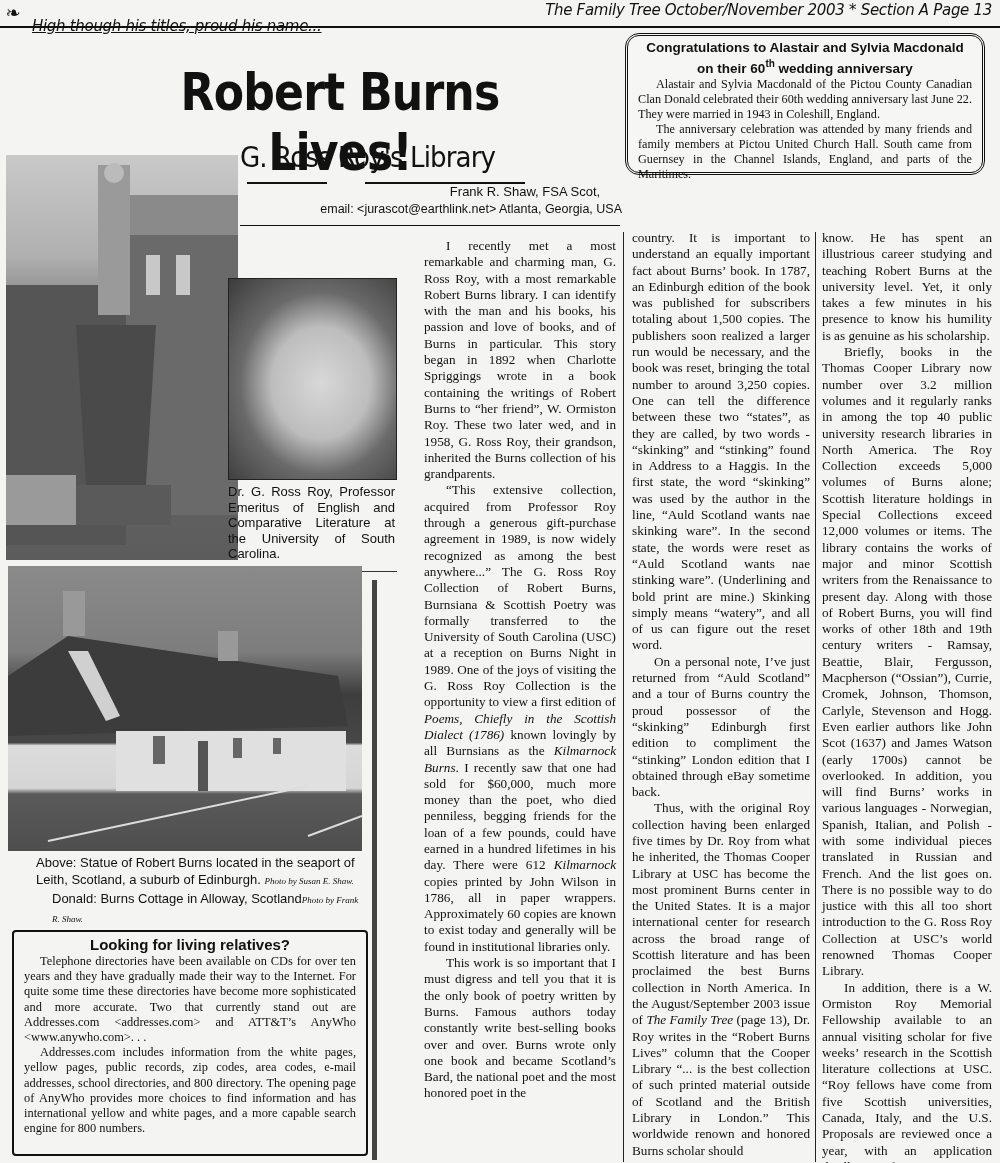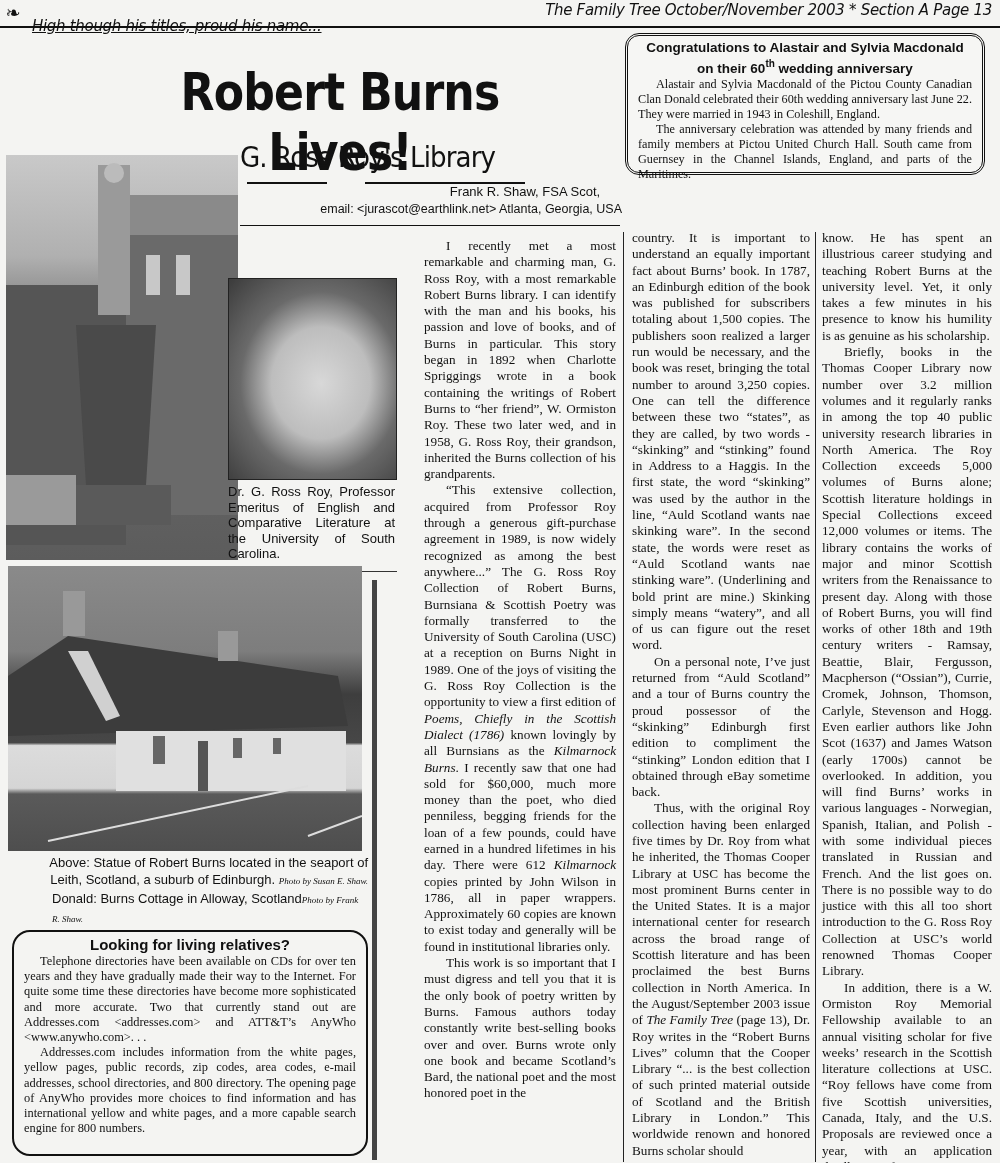--- a/index.html
+++ b/index.html
@@ -34,7 +34,7 @@
   .roy-caption { left:228px; top:484px; width:167px; font-family:"Liberation Sans", sans-serif; font-size:13px; line-height:15.5px; text-align:justify; }
   .roy-caption-rule { left:225px; top:571px; width:172px; border-top:1px solid #333; }
   .photos-caption { left:8px; top:854px; width:360px; font-family:"Liberation Sans", sans-serif; font-size:13px; line-height:17px; }
-  .photos-caption .line1 { padding-left:28px;text-align:right; }
+  .photos-caption .line1 { padding-left:28px; }
   .credit { font-family:"Liberation Serif", serif; font-style:italic; font-size:9px; }
   .col-rule-v { width:5px; background:#444; }
 

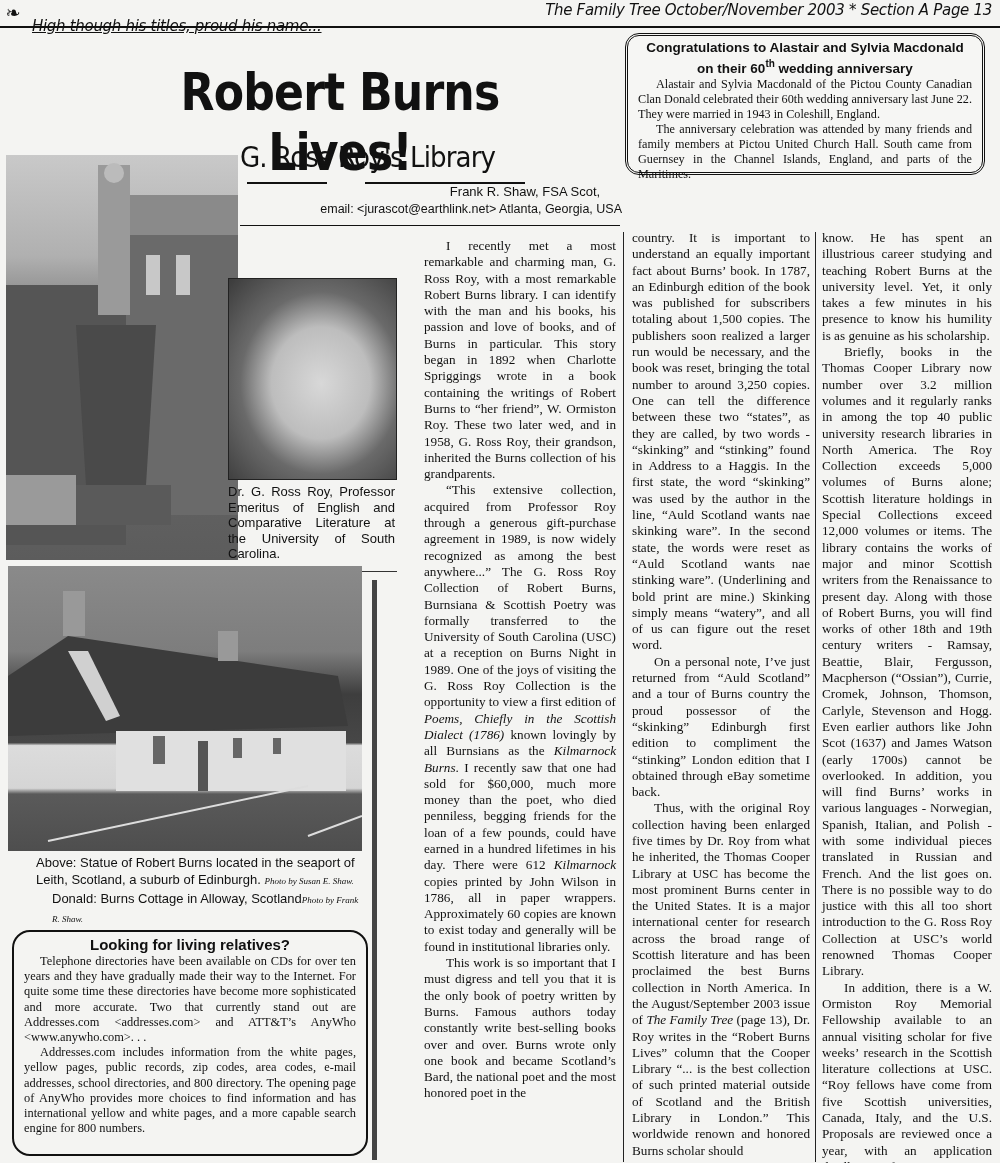--- a/index.html
+++ b/index.html
@@ -39,7 +39,7 @@
   .col-rule-v { width:5px; background:#444; }
 
   
-  .looking { left:12px; top:930px; width:356px; height:226px; border:2px solid #111; border-radius:18px; padding:4px 10px; box-sizing:border-box; }
+  .looking { left:12px; top:930px; width:356px; height:226px; border:2px solid #111; border-radius:4px; padding:4px 10px; box-sizing:border-box; }
   .looking h3 { margin:0; text-align:center; font-family:"Liberation Sans", sans-serif; font-size:15px; font-weight:bold; line-height:18px; }
   .looking p { margin:0; text-indent:16px; font-size:12.4px; line-height:15.2px; text-align:justify; }
 

